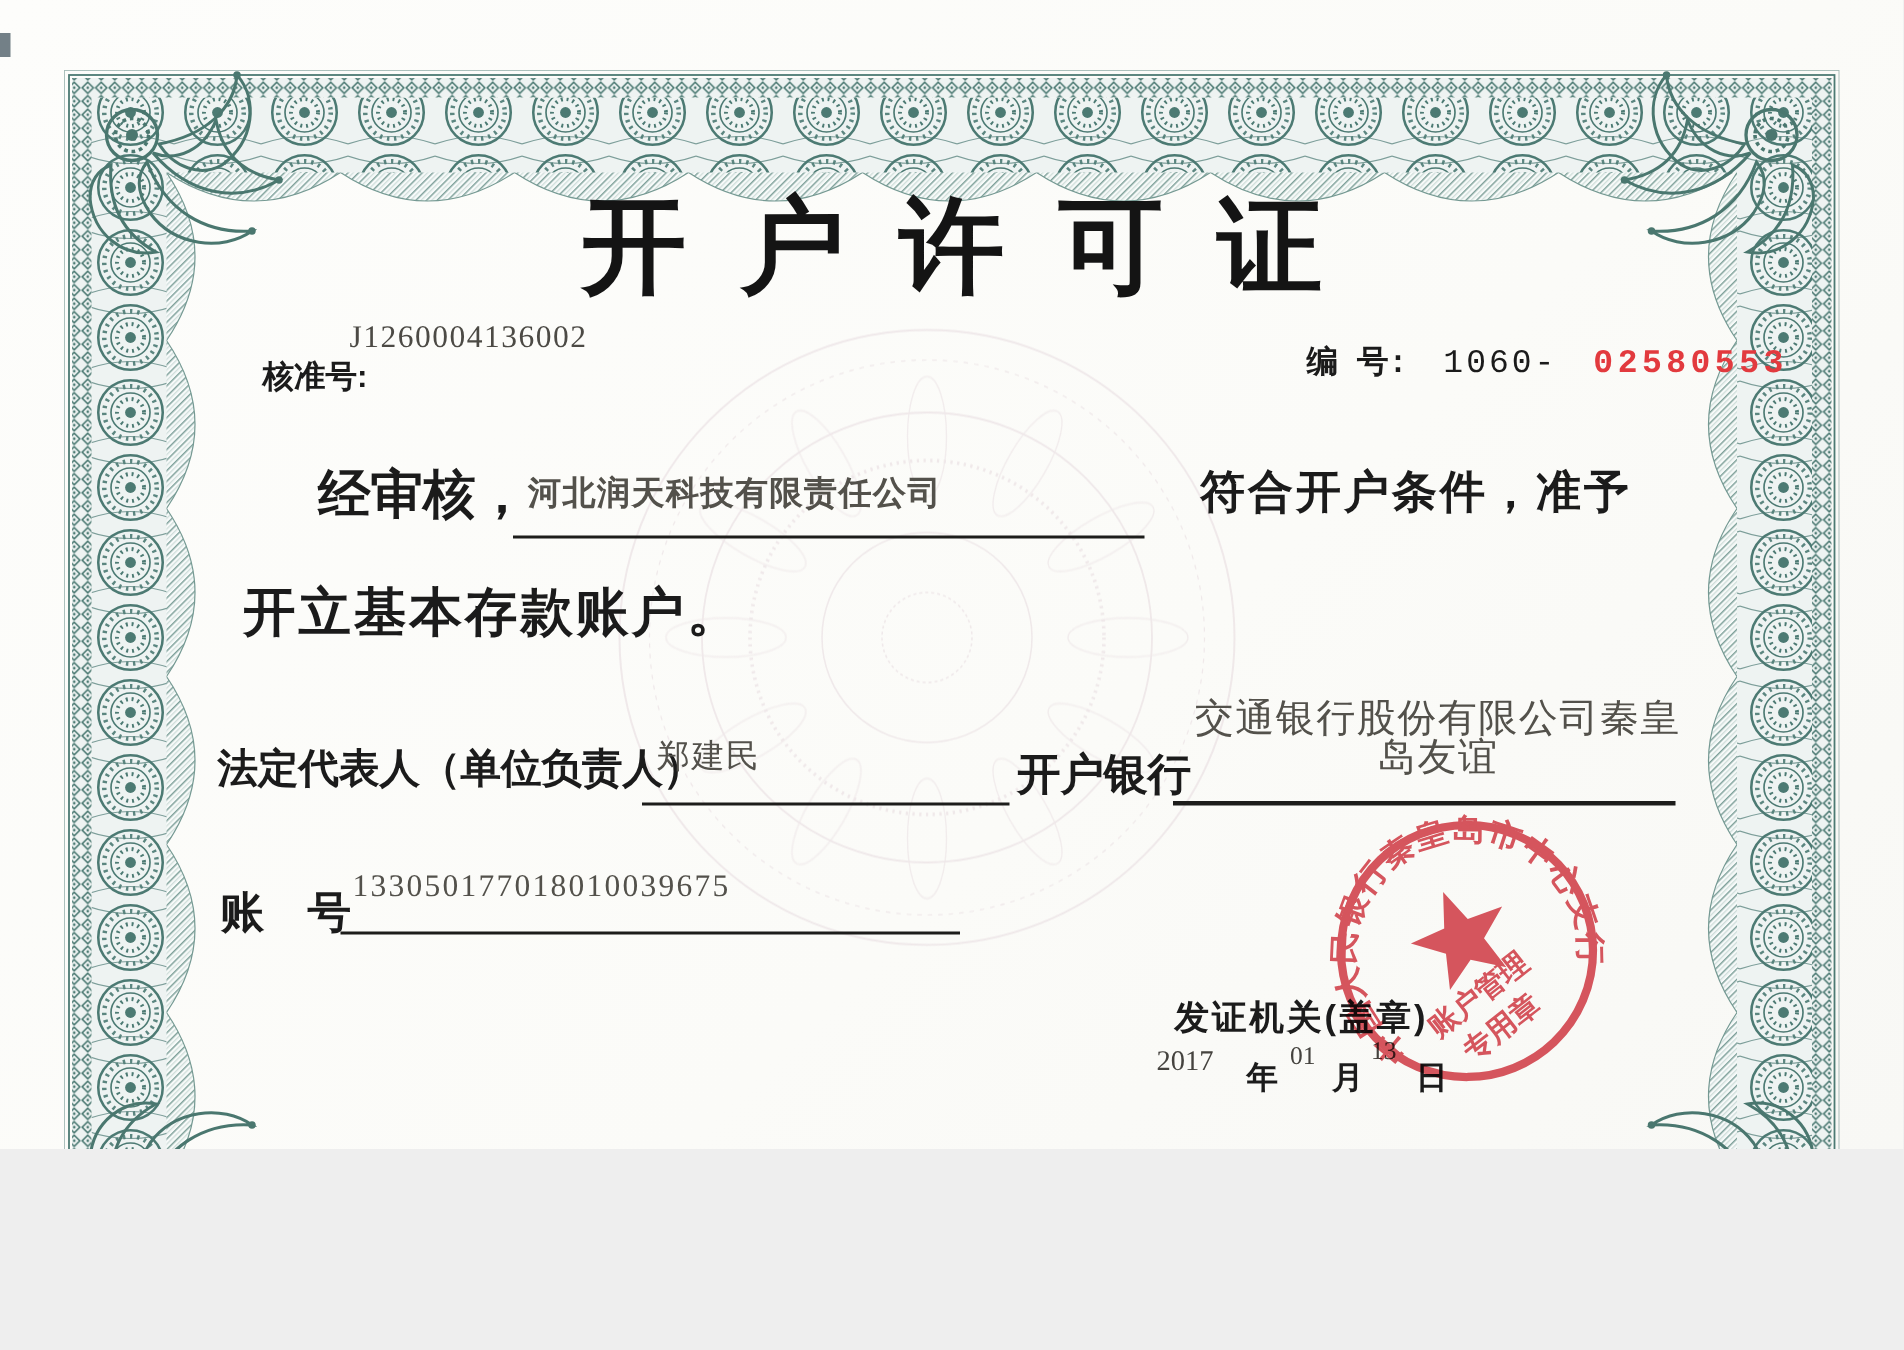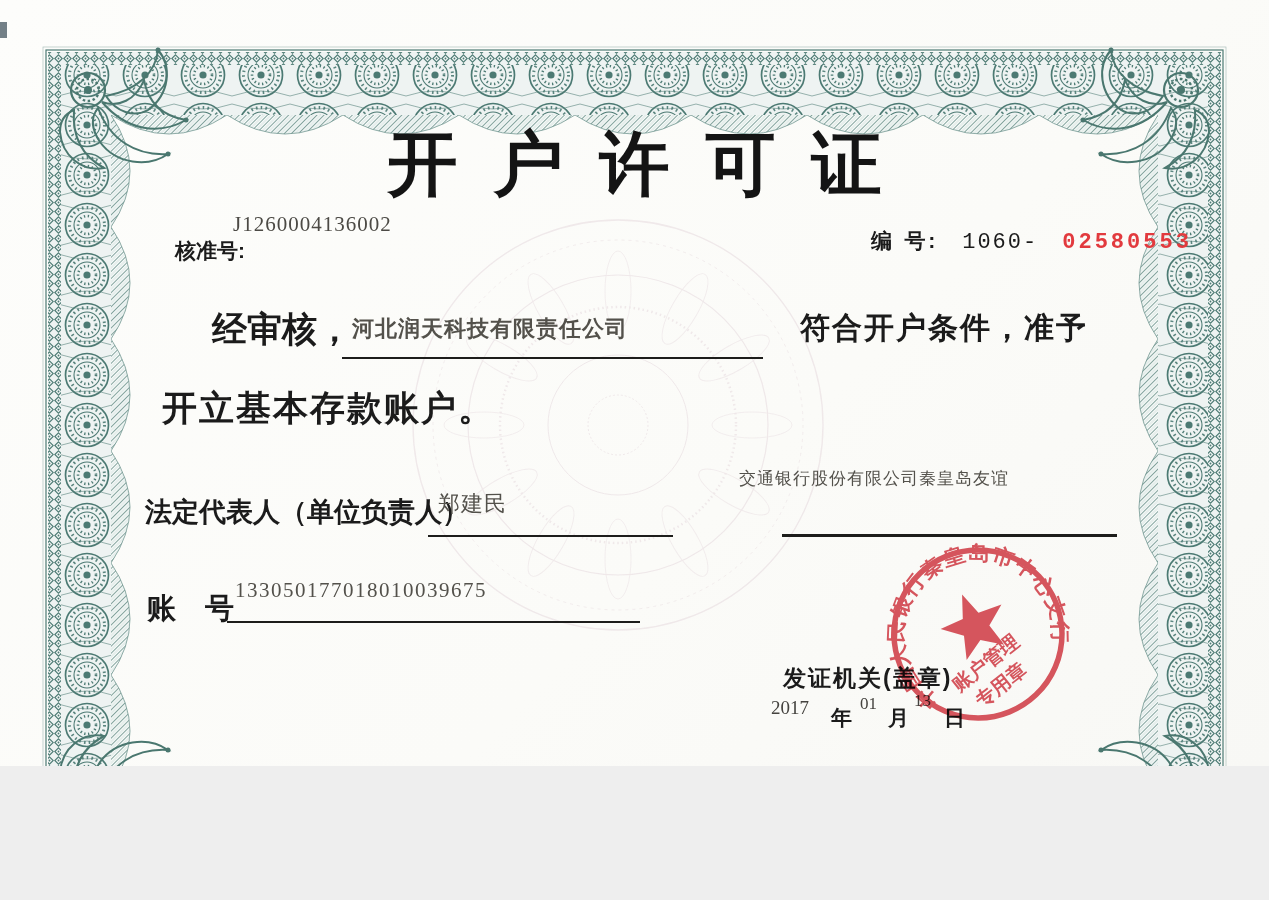--- a/index.html
+++ b/index.html
@@ -144,7 +144,7 @@
   <div class="abs content song typed" style="left:438px;top:489px;font-size:22px;">郑建民</div>
   <div class="abs underline" style="left:428px;top:535px;width:245px;"></div>
 
-  <div class="abs content song typed" style="left:739px;top:466px;font-size:17px;line-height:26px;width:345px;">
+  <div class="abs content song typed" style="left:786px;top:466px;font-size:26px;line-height:26px;width:345px;text-align:center;">
     <span style="display:block;">交通银行股份有限公司秦皇岛友谊</span>
   </div>
   <div class="abs underline" style="left:782px;top:534px;width:335px;border-bottom-width:3px;"></div>

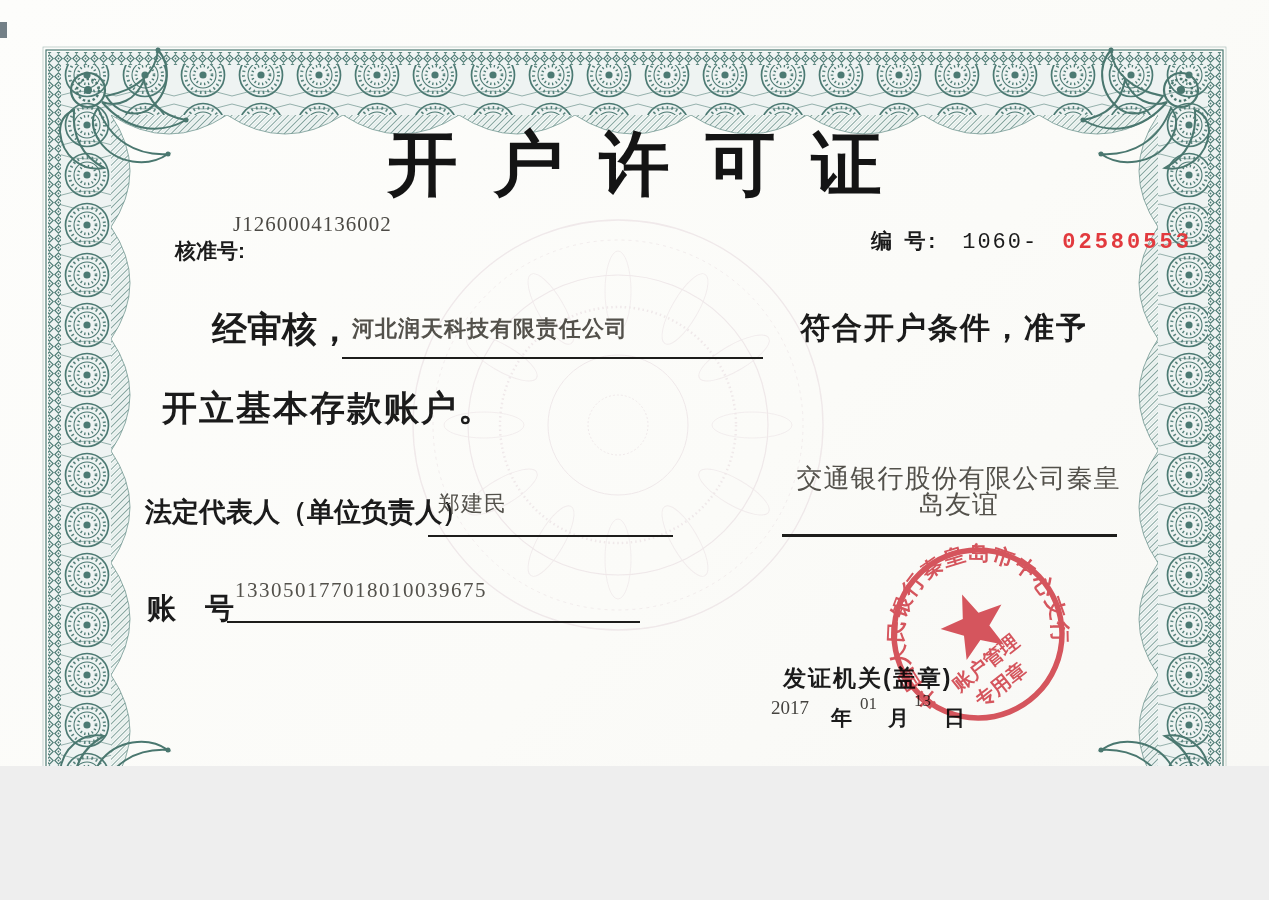--- a/index.html
+++ b/index.html
@@ -144,6 +144,7 @@
   <div class="abs content song typed" style="left:438px;top:489px;font-size:22px;">郑建民</div>
   <div class="abs underline" style="left:428px;top:535px;width:245px;"></div>
 
+  <div class="abs content hei" style="left:678px;top:497px;font-size:29px;font-weight:700;">开户银行</div>
   <div class="abs content song typed" style="left:786px;top:466px;font-size:26px;line-height:26px;width:345px;text-align:center;">
     <span style="display:block;">交通银行股份有限公司秦皇岛友谊</span>
   </div>

